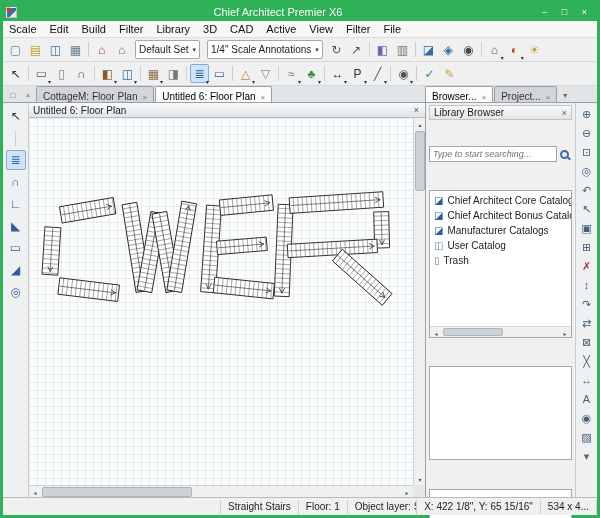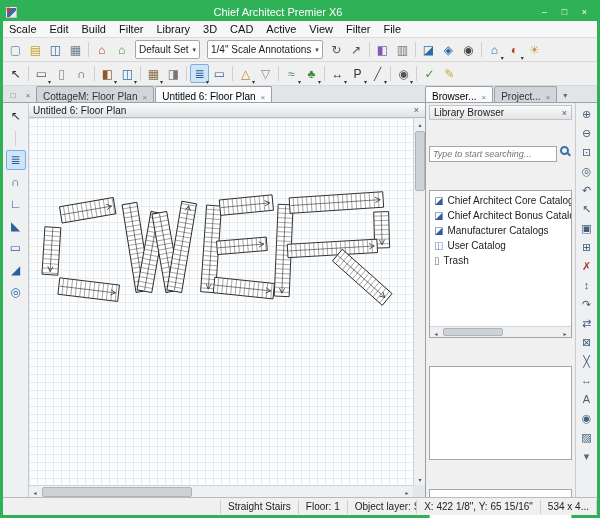--- a/index.html
+++ b/index.html
@@ -73,7 +73,7 @@
   .filter-select .dd-caret { margin-left:auto; font-size:7px; color:#444; }
   .funnel { width:0; height:0; border-left:5px solid transparent; border-right:5px solid transparent; border-top:7px solid #3b7bd4; position:relative; }
   .funnel::after { content:""; position:absolute; left:-1px; top:-1px; width:2px; height:7px; background:#3b7bd4; }
-  .search-row { height:20px; display:flex; gap:3px; padding:1px 0 3px 0; flex:0 0 auto; }
+  .search-row { height:20px; display:flex; align-items:center; gap:3px; padding:1px 0 3px 0; flex:0 0 auto; }
   .search-input { flex:1; height:16px; border:1px solid #a7a7a7; background:#fff; font-size:9px; font-style:italic; color:#888; padding:0 3px; font-family:"Liberation Sans",sans-serif; min-width:0; }
   .mag { width:9px; height:9px; border:2px solid #3b6ea5; border-radius:50%; position:relative; margin-right:3px; }
   .mag::after { content:""; position:absolute; width:5px; height:2px; background:#3b6ea5; transform:rotate(45deg); right:-4px; bottom:-2px; }

